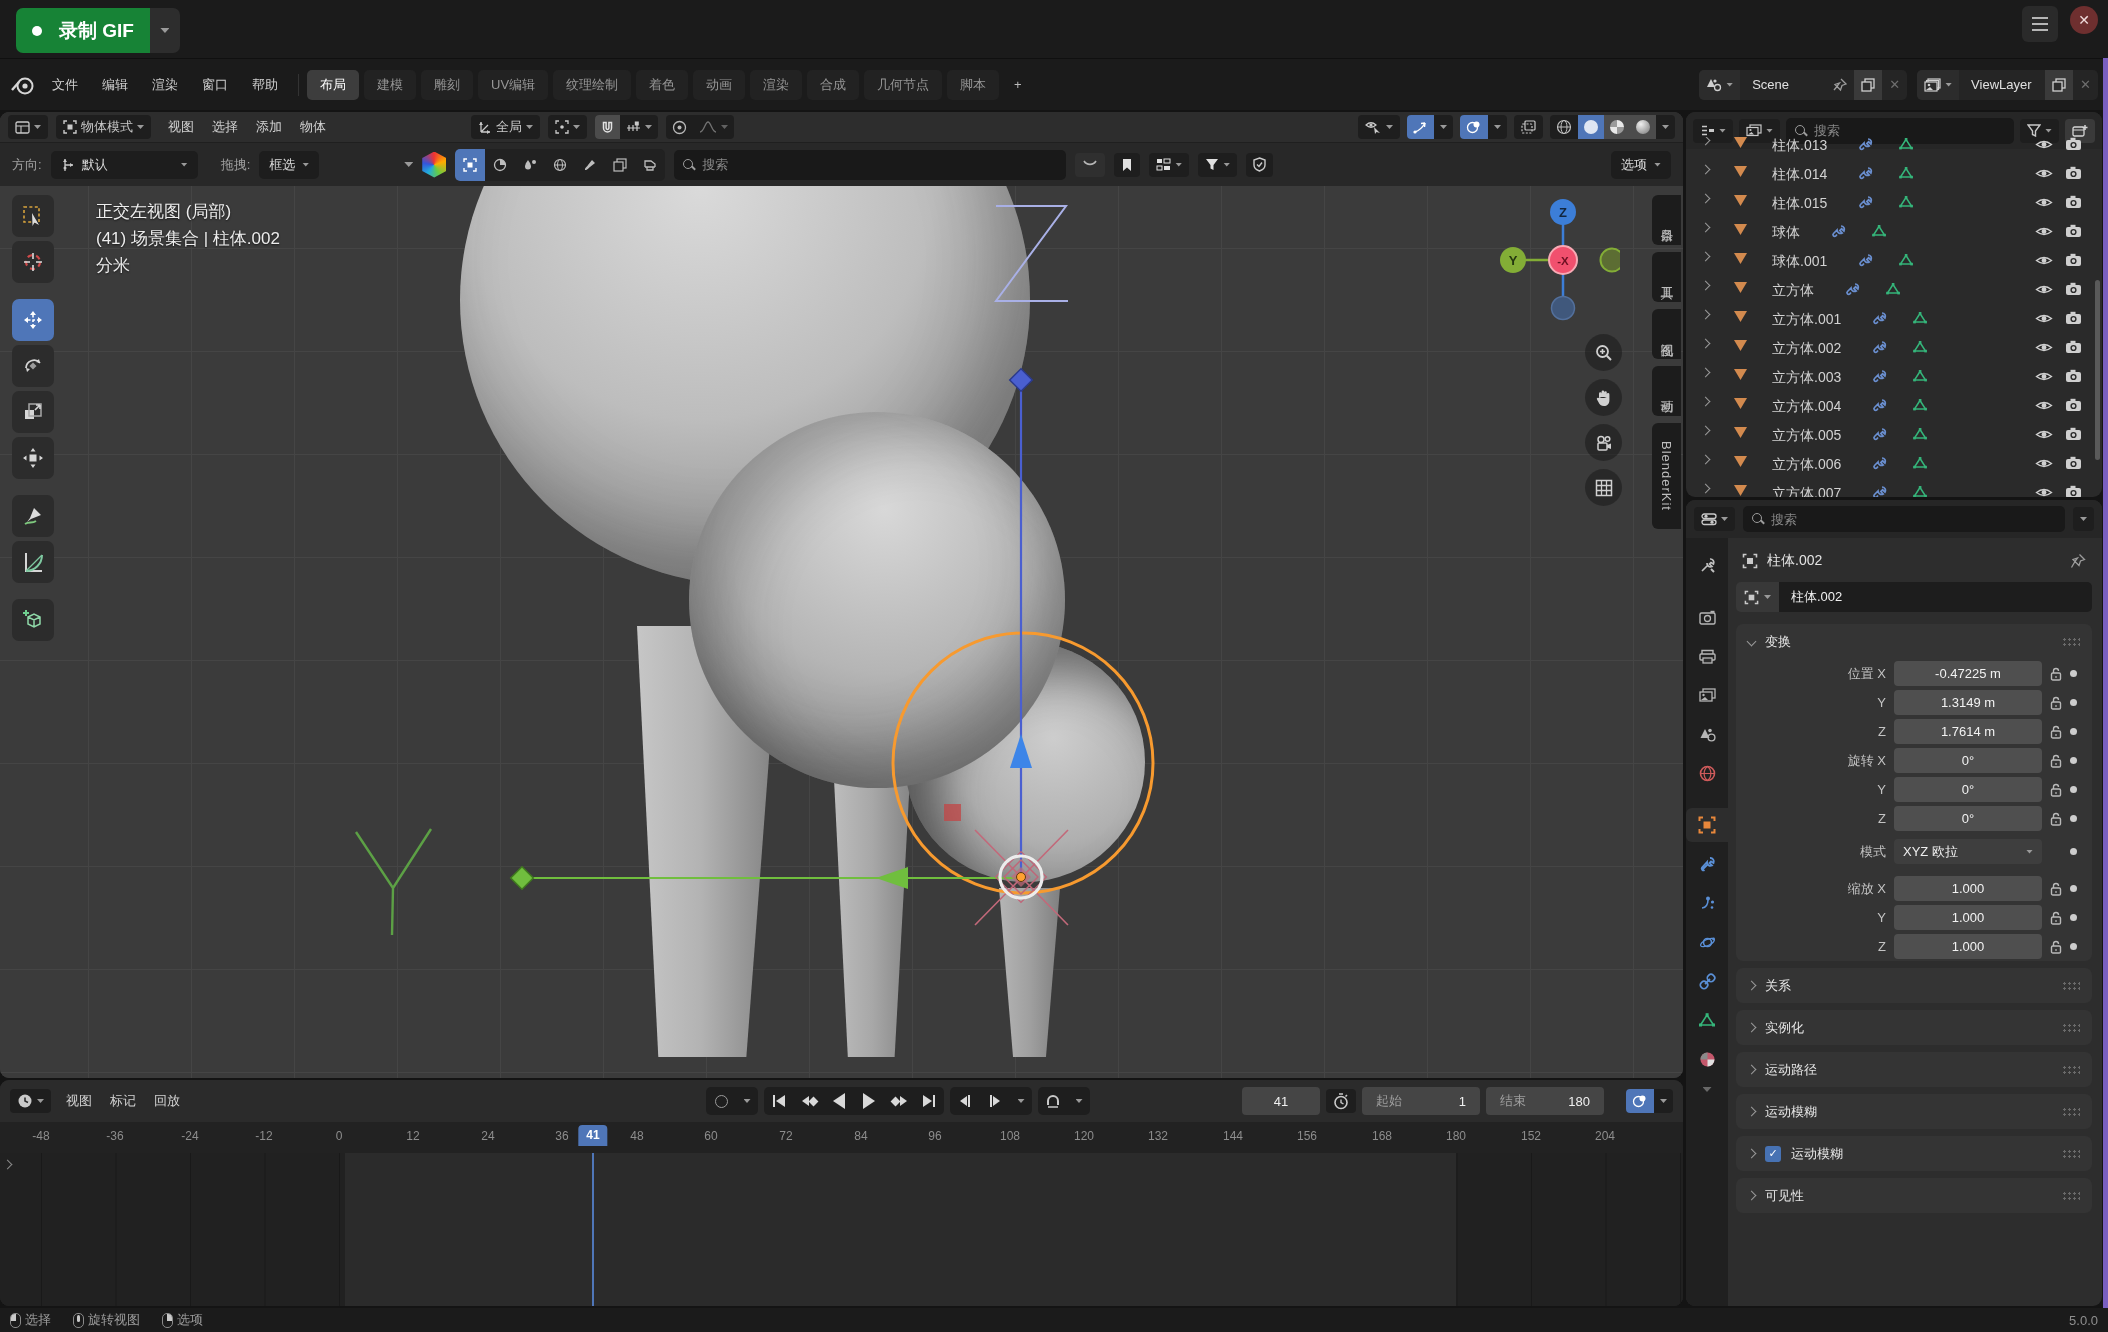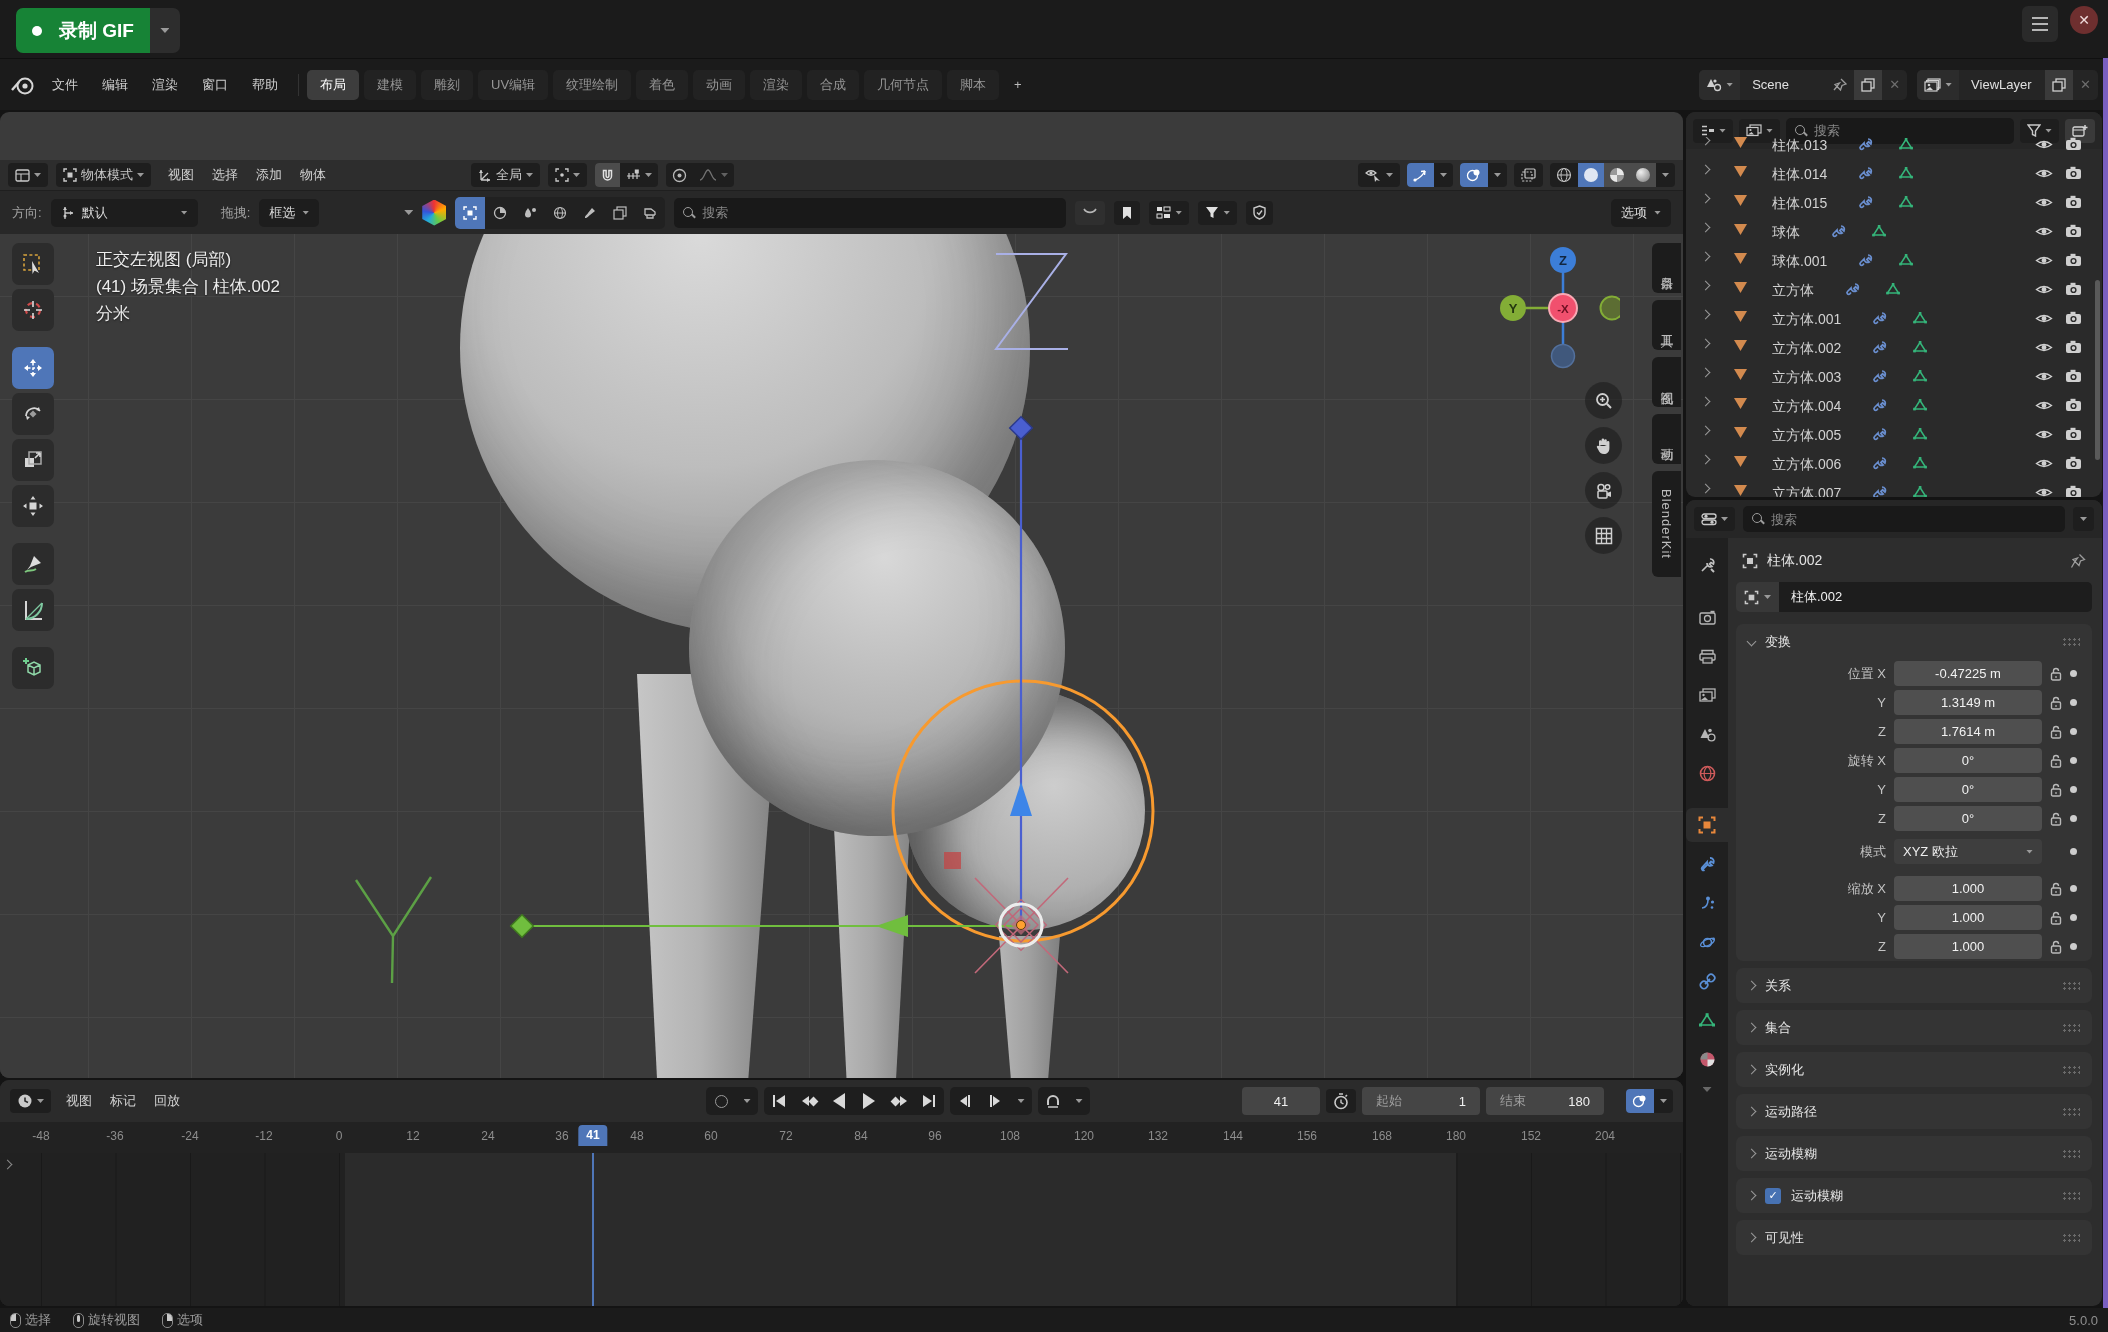--- a/index.html
+++ b/index.html
@@ -42,7 +42,7 @@
 
   
   #vp-area { position:absolute; left:0; top:112px; width:1683px; height:966px; border-radius:9px; overflow:hidden; background:#3b3b3b; }
-  #vp-header { height:30px; background:#2d2d2d; display:flex; align-items:center; gap:8px; padding:0 8px;margin-top:48px; }
+  #vp-header { height:30px; background:#2d2d2d; display:flex; align-items:center; gap:8px; padding:0 8px; }
   #vp-header .menu-item, #tl-header .menu-item { padding:5px 9px; color:#d2d2d2; }
   .mini-btn { display:inline-flex; align-items:center; gap:4px; background:#1e1e1e; border-radius:4px; height:24px; padding:0 7px; }
   .seg-group { display:inline-flex; align-items:center; background:#1e1e1e; border-radius:4px; height:24px; overflow:hidden; }

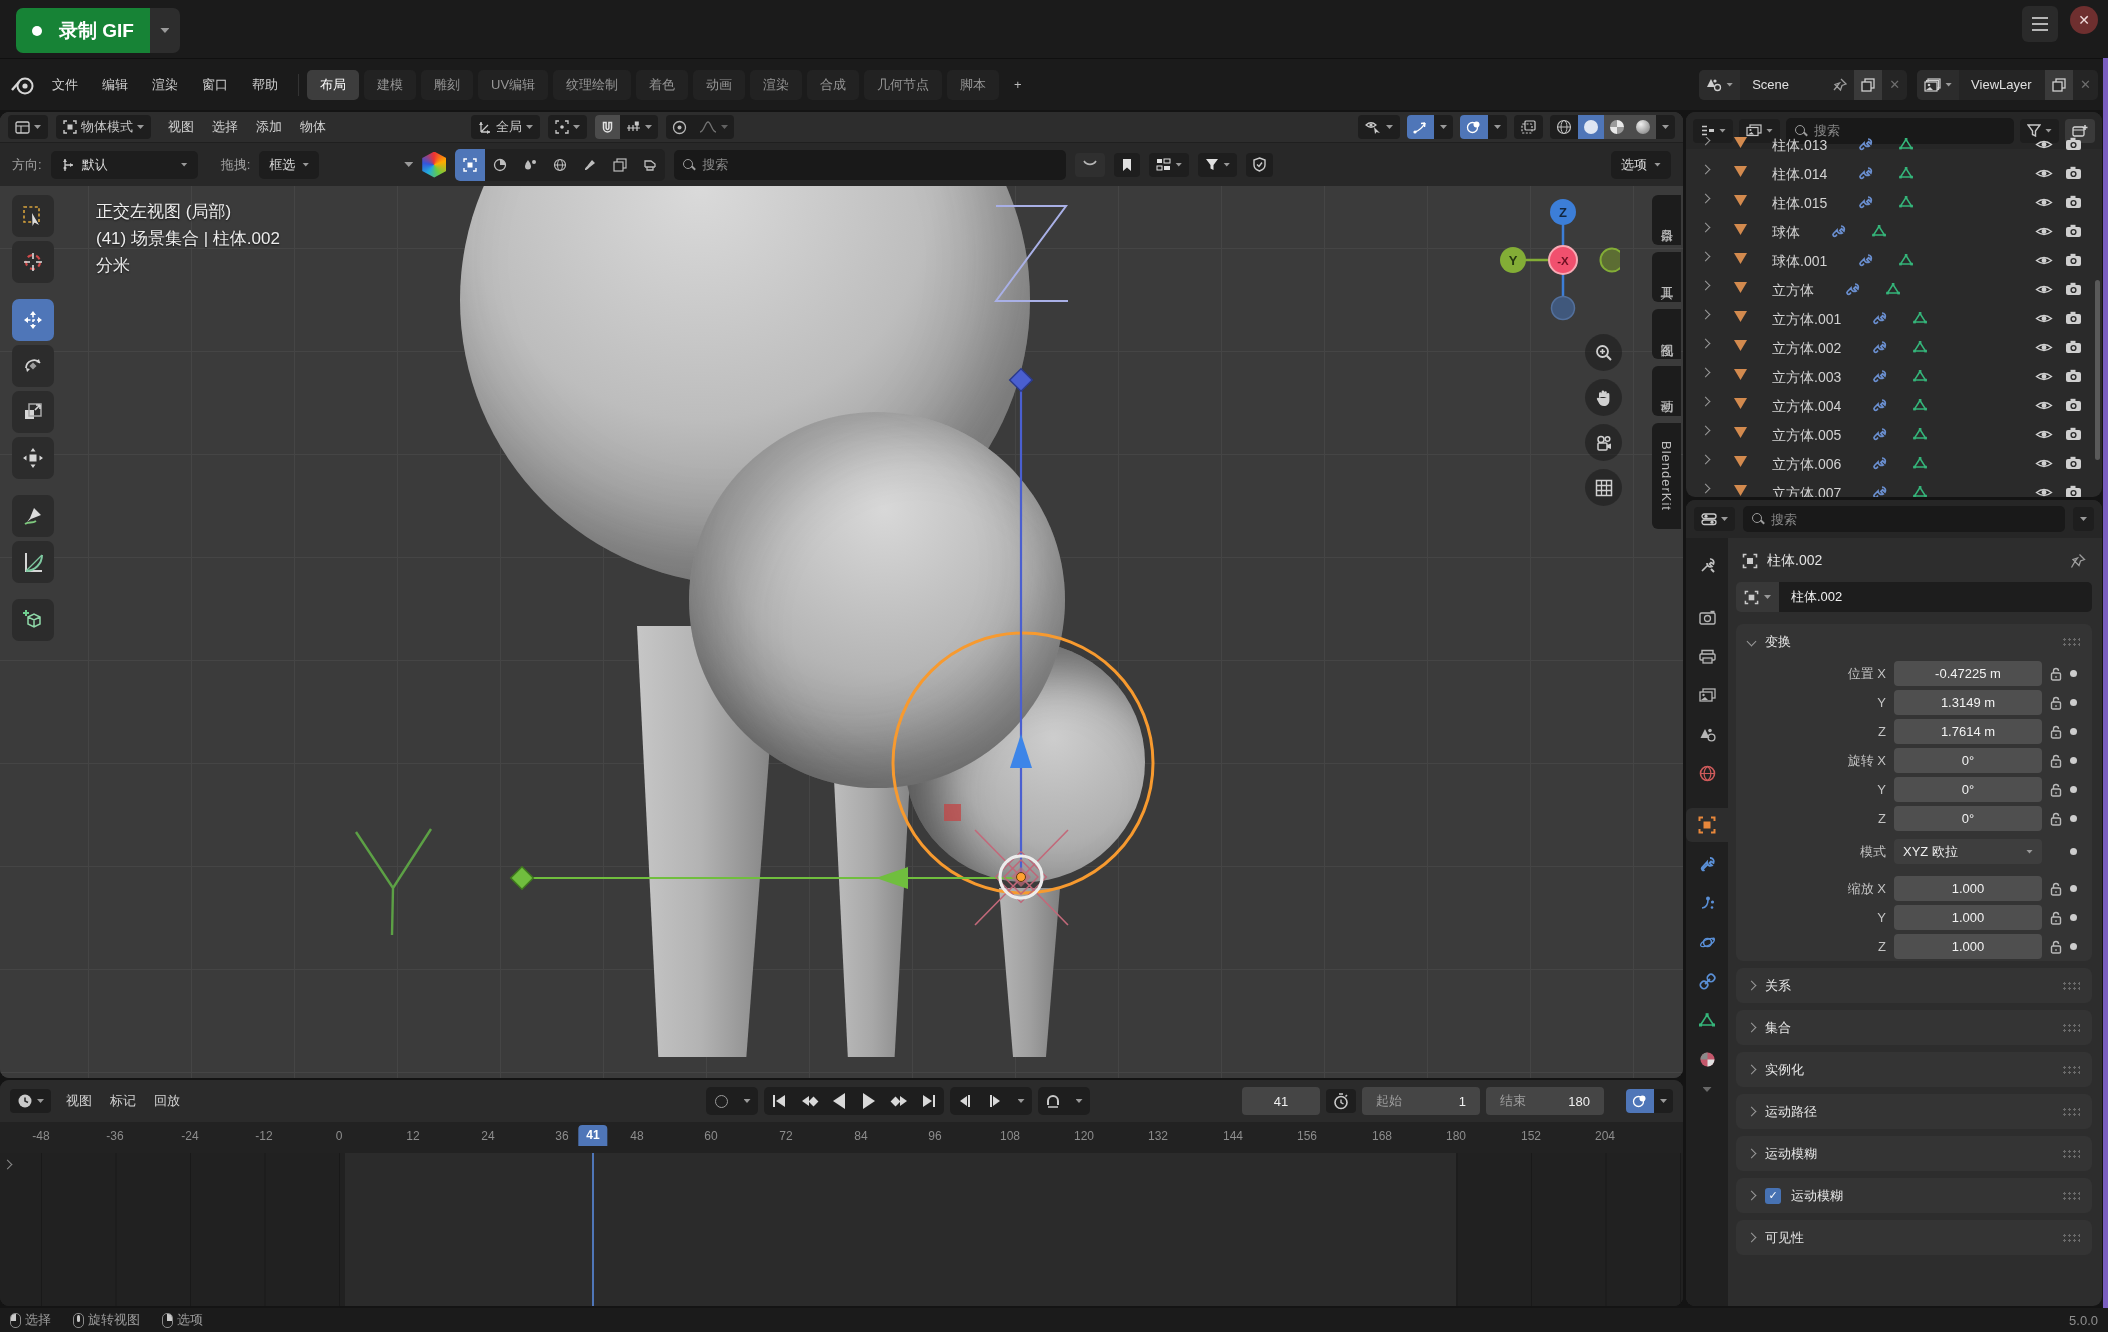--- a/index.html
+++ b/index.html
@@ -1440,14 +1440,6 @@
             </div>
           </div>
 
-          <div class="panel-box">
-            <div class="panel-head">
-              <span class="carat"></span>
-
-              <span>集合</span>
-              <span class="grip"></span>
-            </div>
-          </div>
 
           <div class="panel-box">
             <div class="panel-head">

